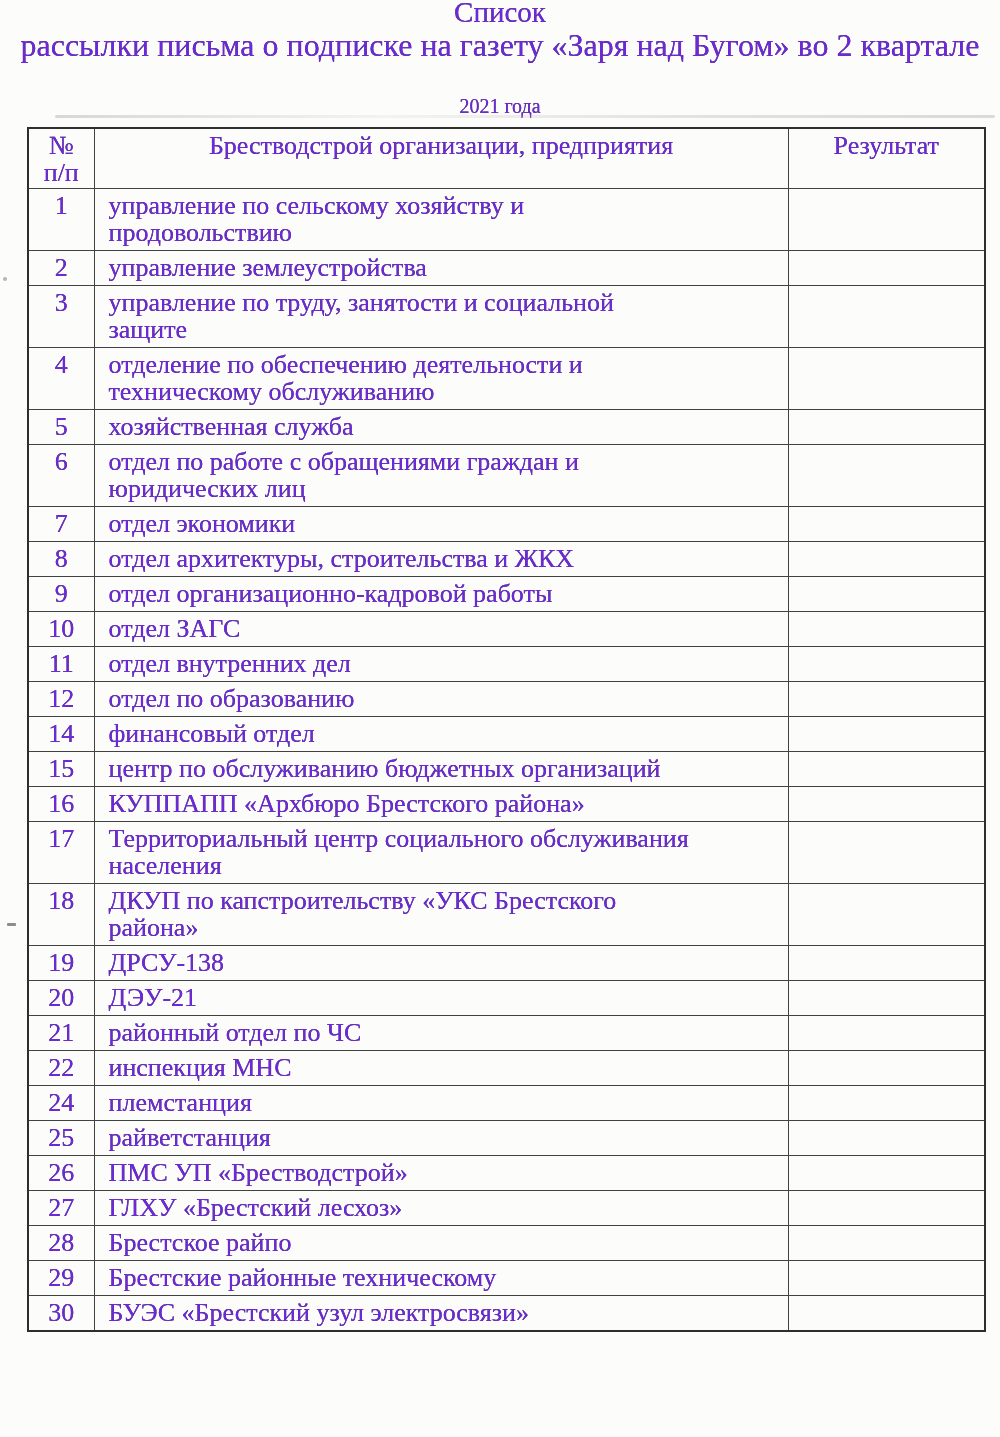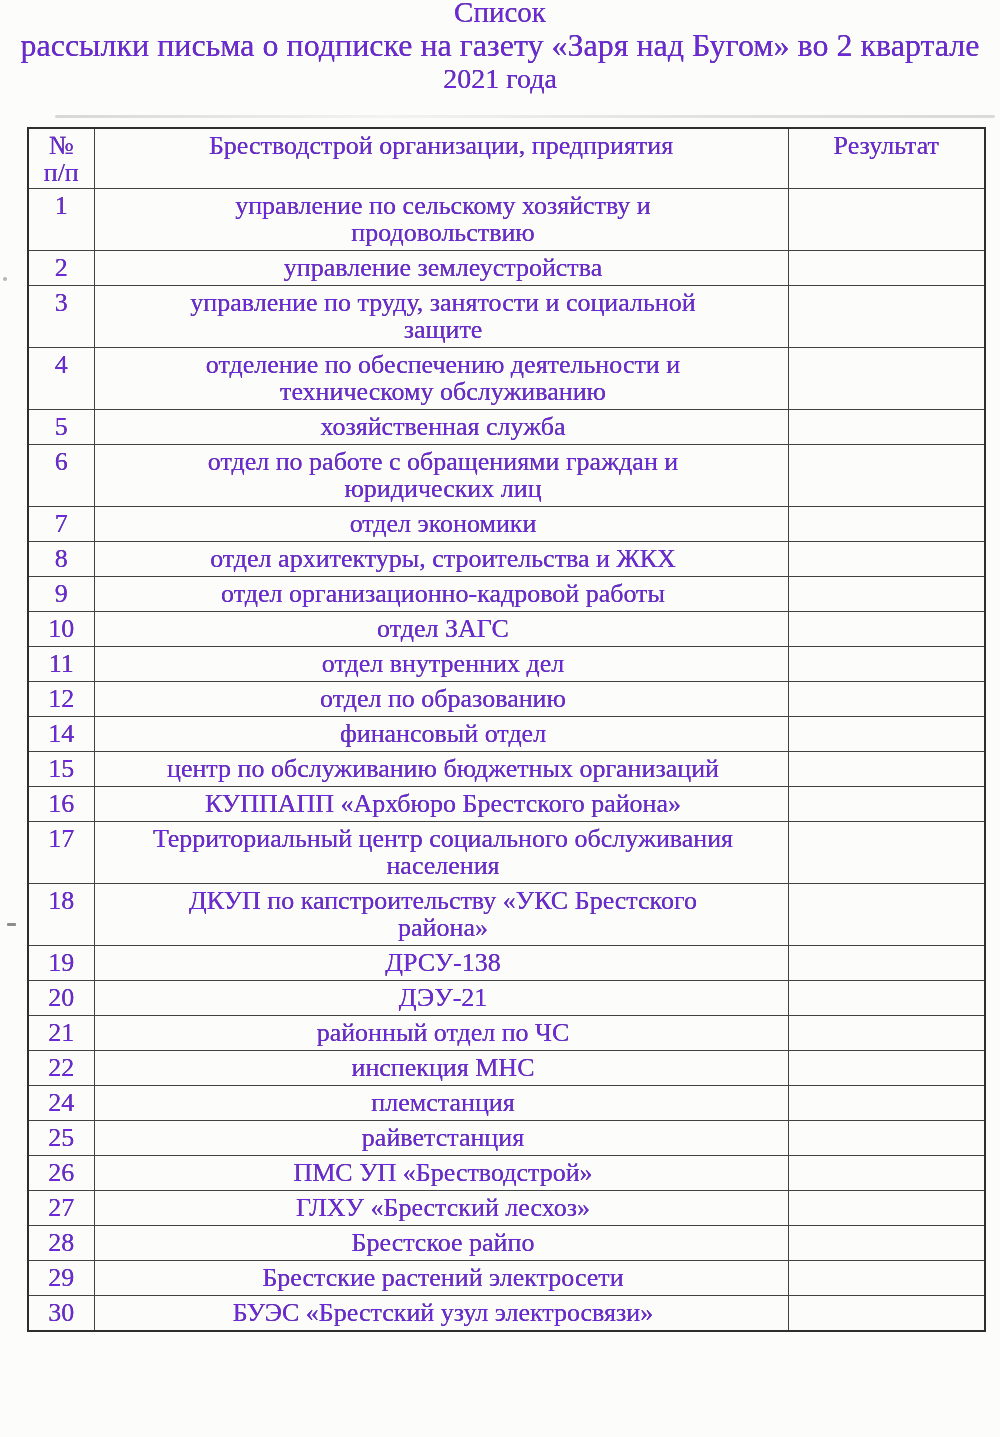--- a/index.html
+++ b/index.html
@@ -24,7 +24,7 @@
   }
   .title-l1 { font-size: 29px; white-space: nowrap; }
   .title-l2 { font-size: 32px; white-space: nowrap; }
-  .title-l3 { font-size: 28px; white-space: nowrap; }
+  .title-l3 { font-size: 20px; white-space: nowrap; margin-top: 28px; }
 
   table.doc-table {
     position: absolute;

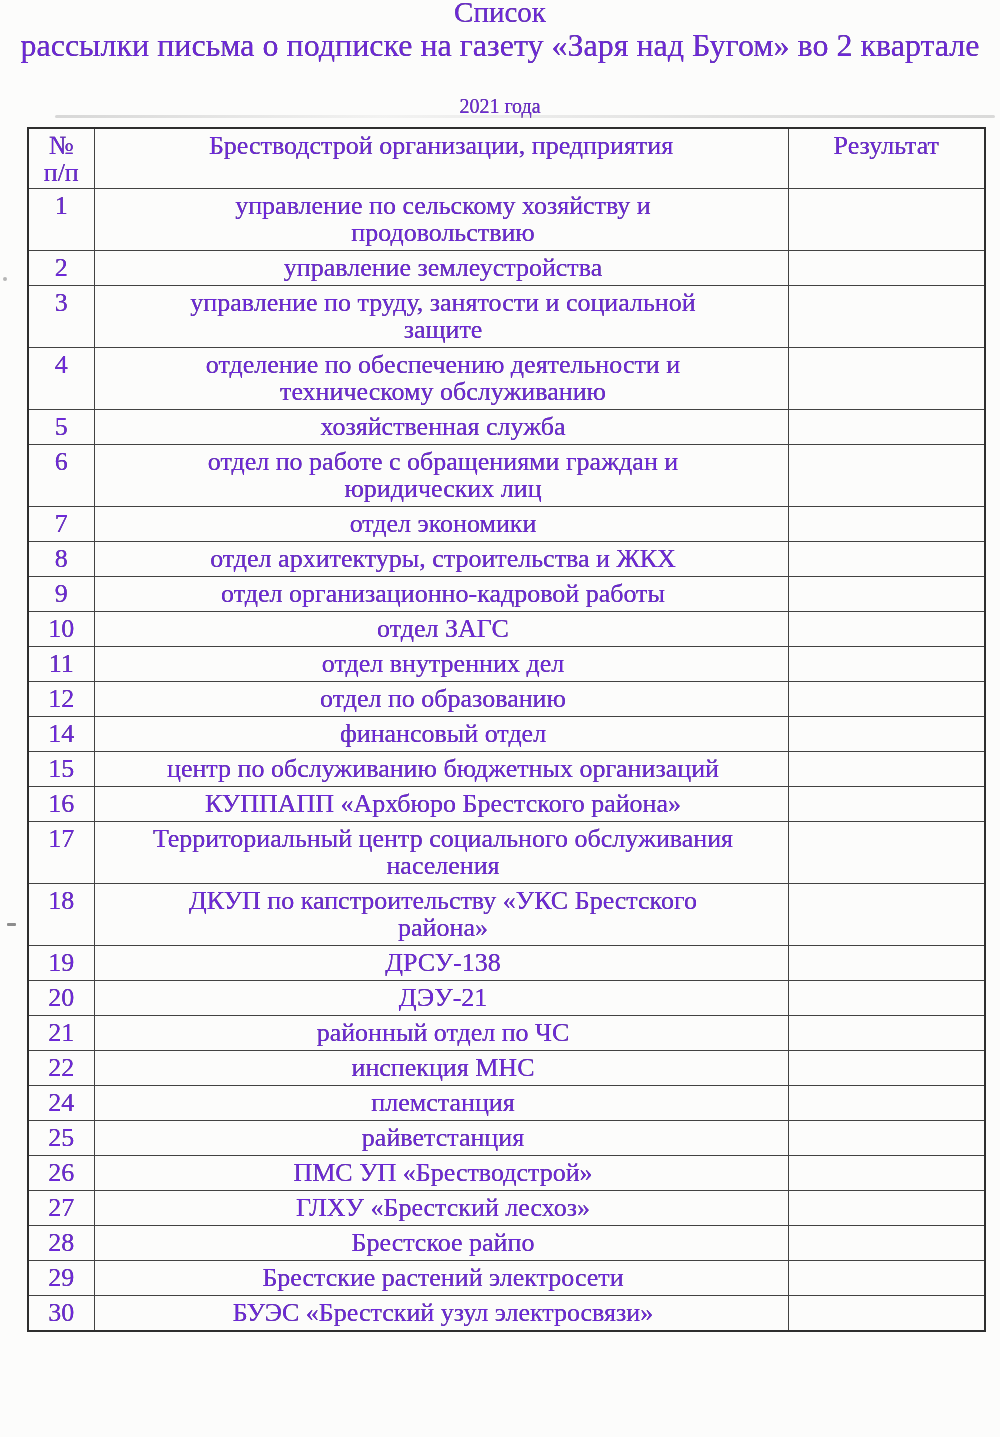--- a/index.html
+++ b/index.html
@@ -52,7 +52,7 @@
     padding: 3px 0 4px 0;
   }
   td.cell-name {
-    text-align: center;
+    text-align: left;
     padding: 3px 10px 4px 14px;
     white-space: pre;
   }

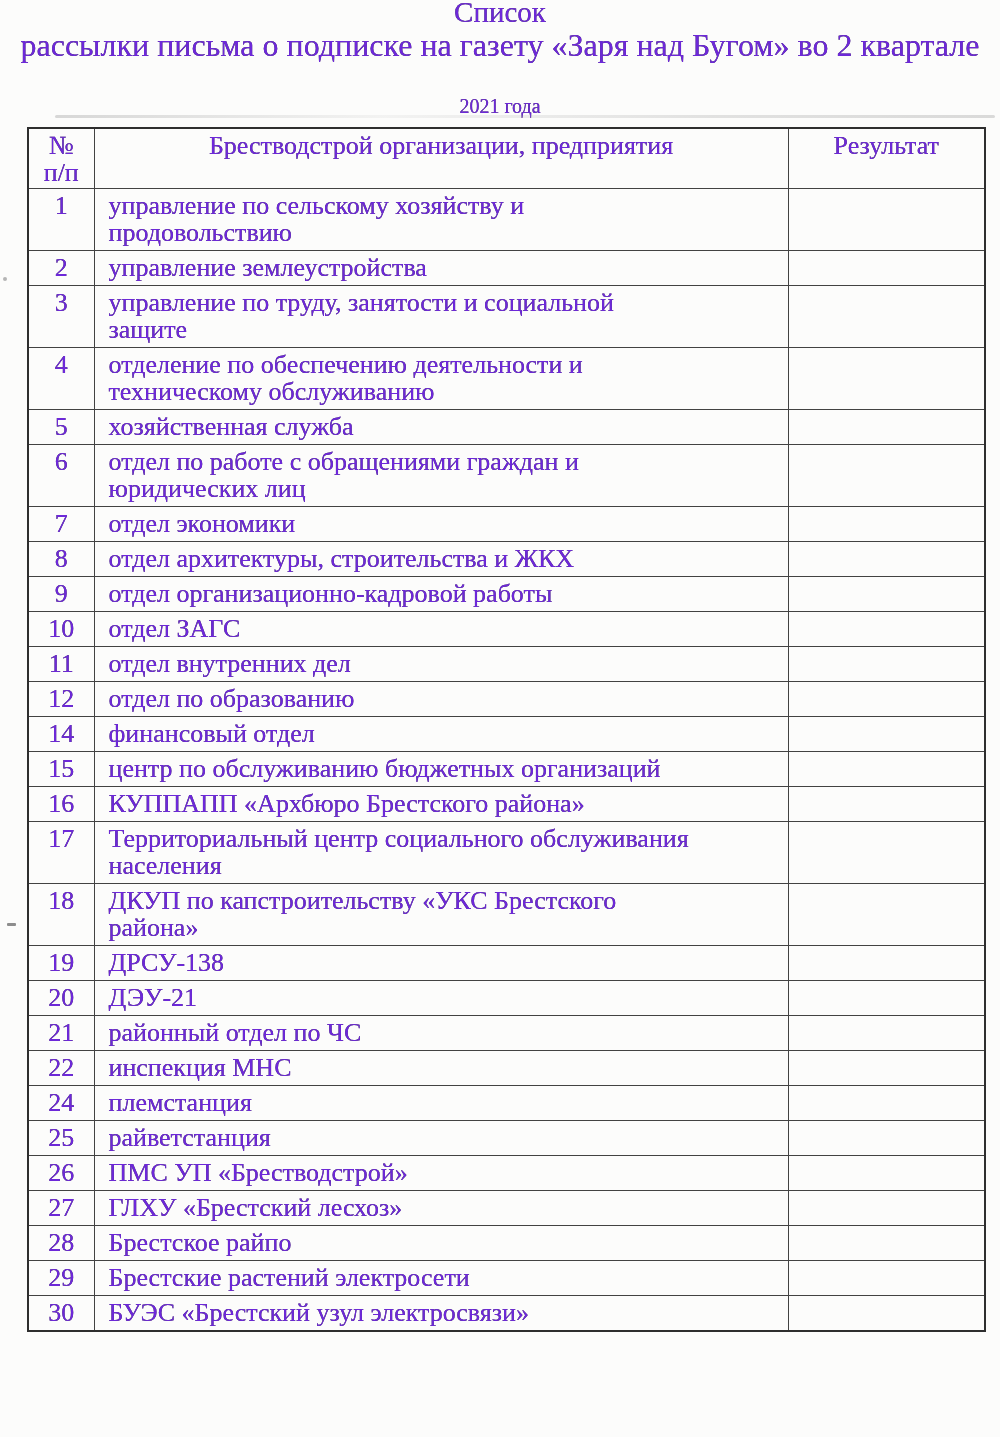--- a/index.html
+++ b/index.html
@@ -287,7 +287,7 @@
 
   <tr>
     <td class="cell-num">29</td>
-    <td class="cell-name">Брестские растений электросети</td>
+    <td class="cell-name">Брестские районные техническому</td>
     <td class="cell-result"></td>
   </tr>
 

